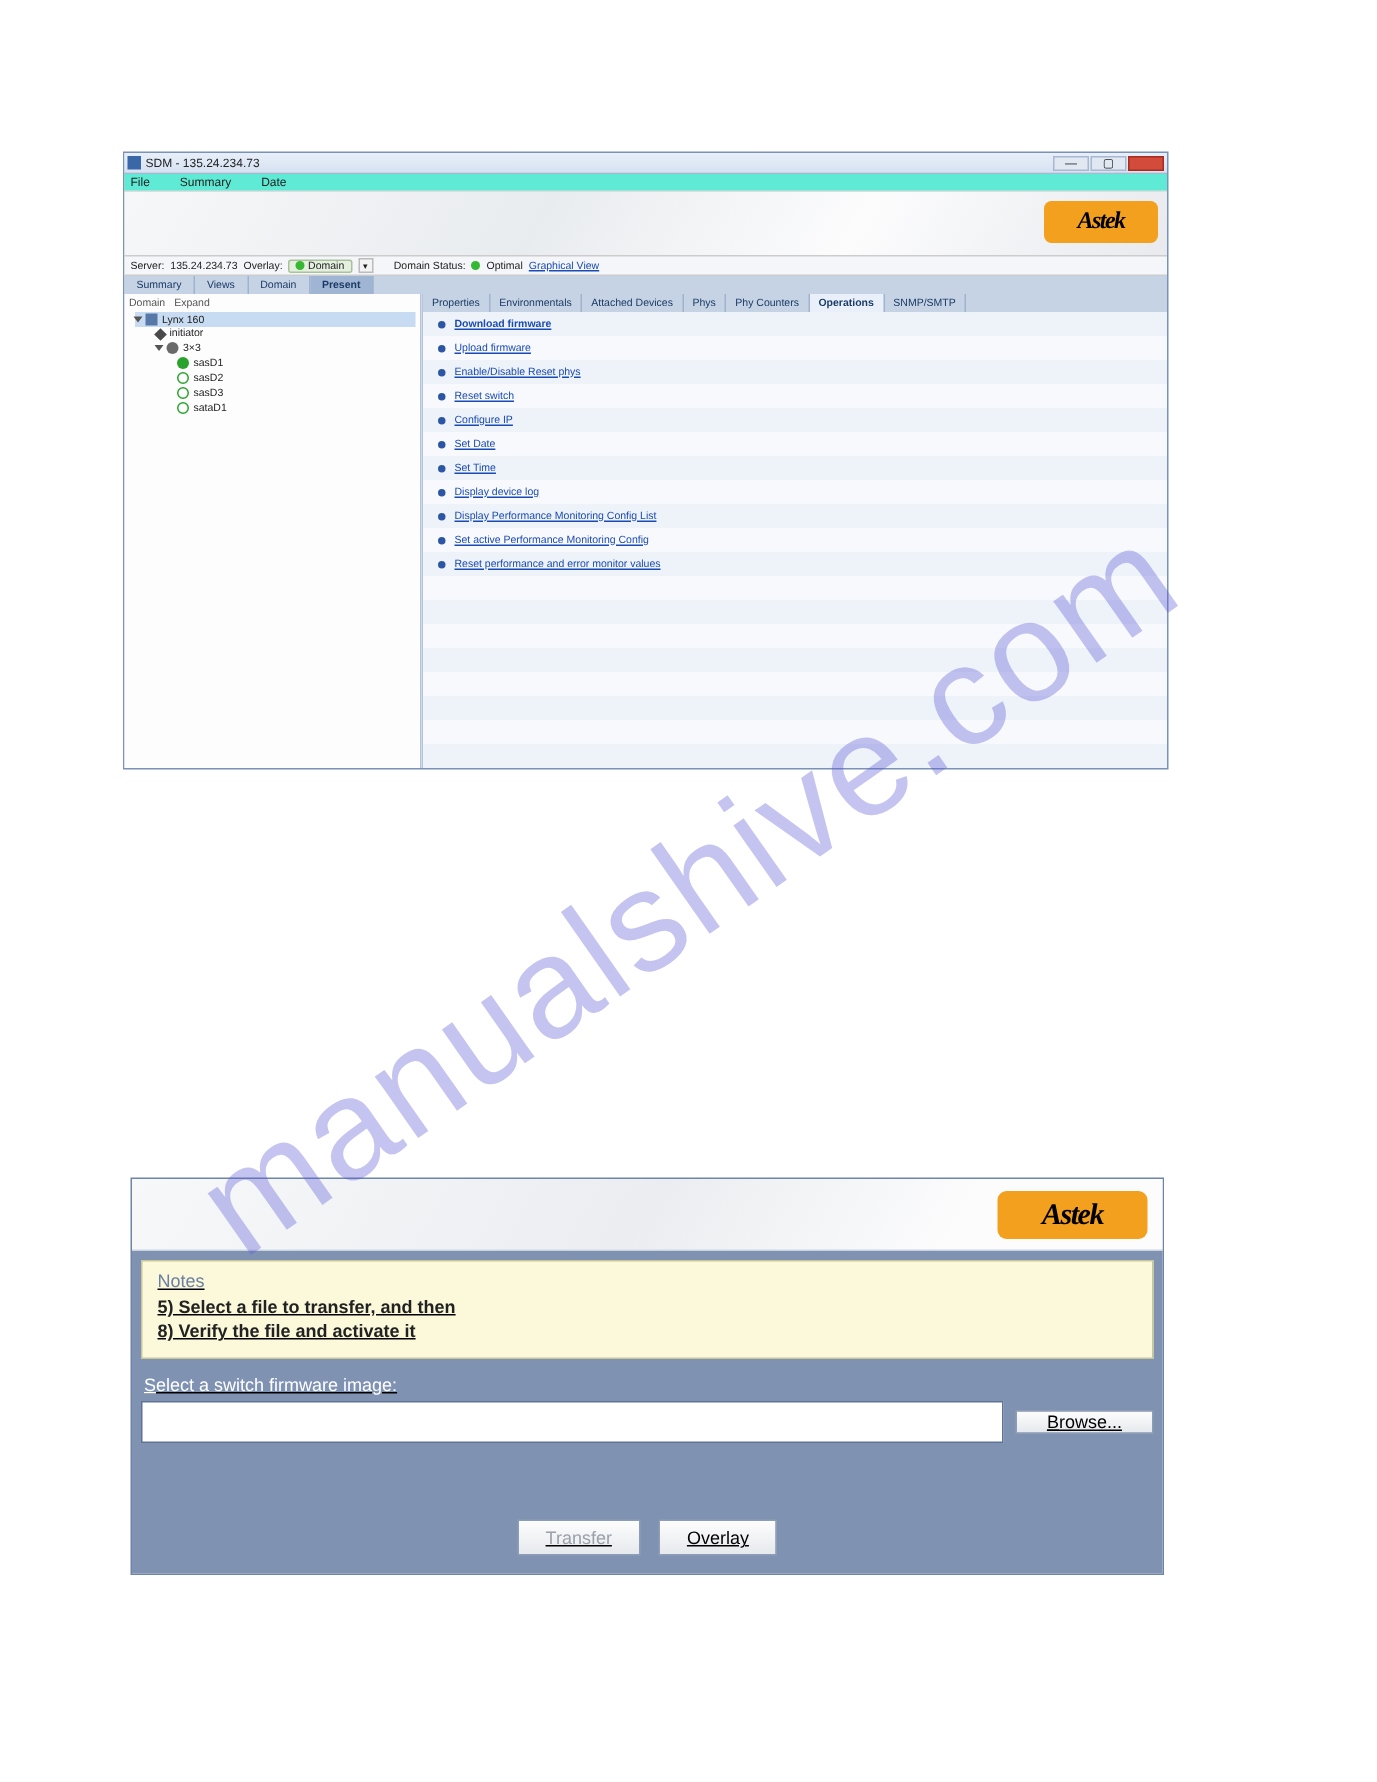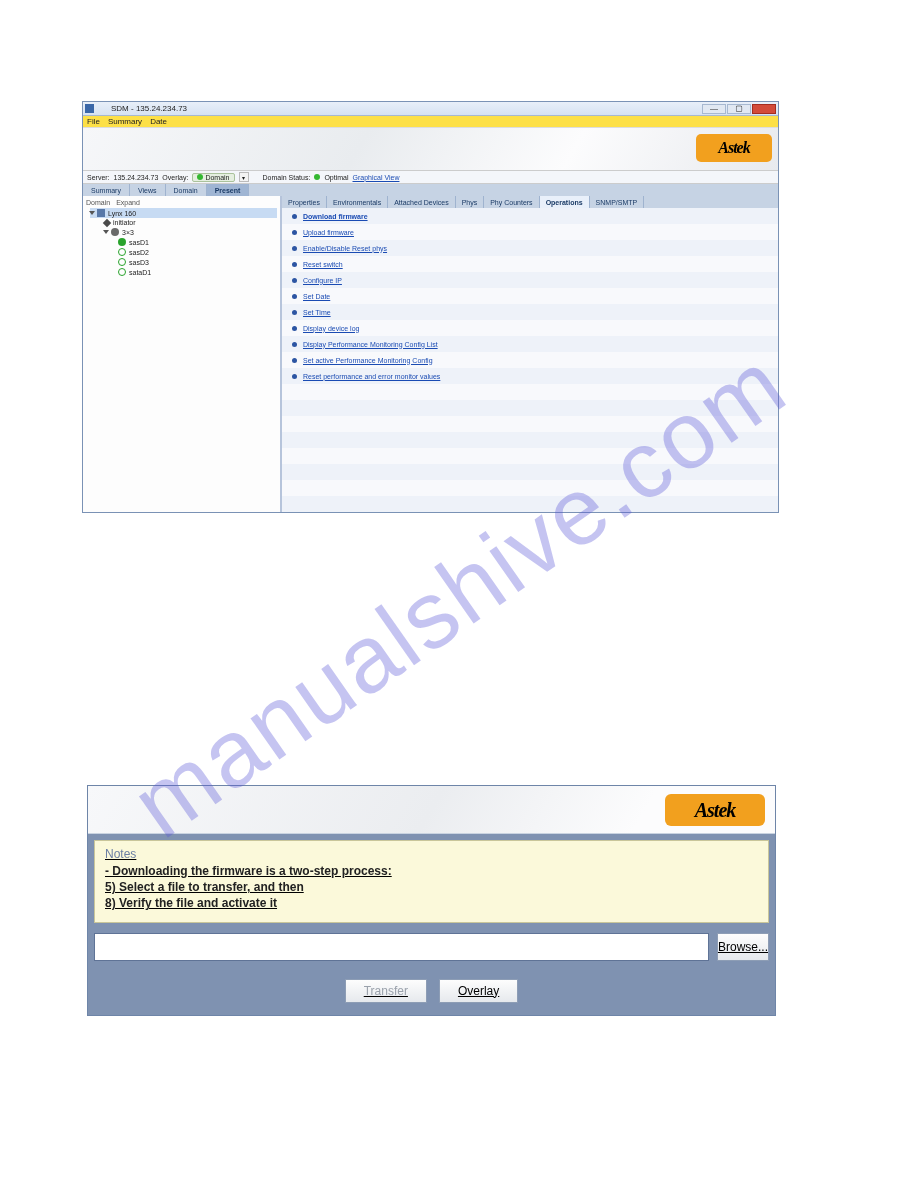--- a/index.html
+++ b/index.html
@@ -11,7 +11,7 @@
   
   .app1 { position: absolute; left: 82px; top: 101px; width: 697px; height: 412px; border: 1px solid #7a92b5; background: #fff; font-size: 8px; color: #222; }
   .app1-titlebar { height: 14px; background: linear-gradient(#e8eff9, #d6e2f2); display: flex; align-items: center; justify-content: space-between; padding: 0 2px; border-bottom: 1px solid #a7b8d0; }
-  .app1-title-left { display: flex; align-items: center; gap: 17px; }
+  .app1-title-left { display: flex; align-items: center; gap: 3px; }
   .app1-title-icon { width: 9px; height: 9px; background: #3a67a8; }
   .app1-winbtns { display:flex; gap:1px; }
   .app1-winbtn { width: 24px; height: 10px; background: #e1e8f2; border: 1px solid #a7b8d0; display:flex; align-items:center; justify-content:center; }

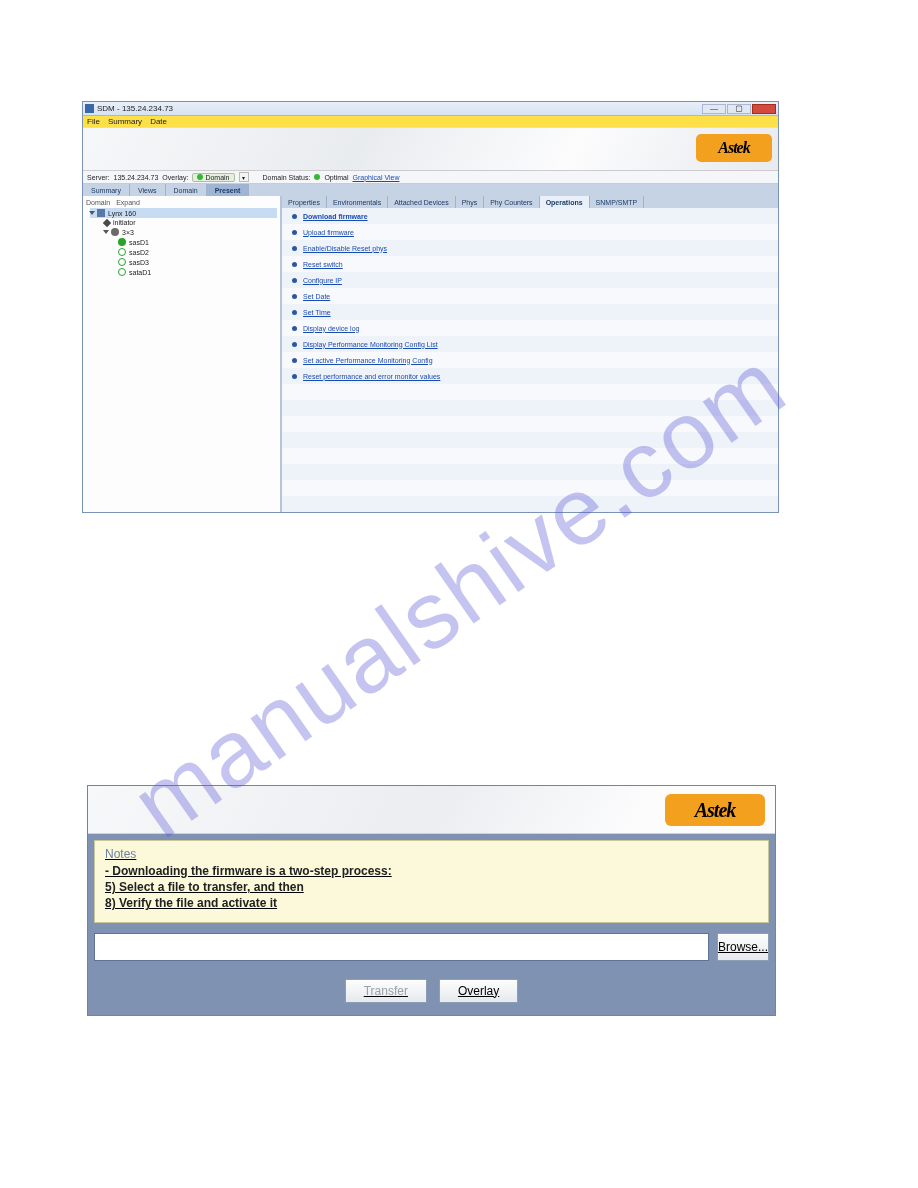--- a/index.html
+++ b/index.html
@@ -16,7 +16,7 @@
   .app1-winbtns { display:flex; gap:1px; }
   .app1-winbtn { width: 24px; height: 10px; background: #e1e8f2; border: 1px solid #a7b8d0; display:flex; align-items:center; justify-content:center; }
   .app1-winbtn.close { background: #d34b3a; border-color:#a42d20; }
-  .app1-menubar { height: 12px; display: flex; align-items: center; gap: 8px; padding: 0 4px; background: #fde047; border-bottom: 1px solid #ddd; }
+  .app1-menubar { height: 12px; display: flex; align-items: center; gap: 20px; padding: 0 4px; background: #5eead4; border-bottom: 1px solid #ddd; }
   .app1-banner { height: 42px; background: linear-gradient(120deg, #f6f7f9 0%, #e9ecef 40%, #fcfcfd 70%, #e8eaee 100%); position: relative; }
   .logo-astek { position: absolute; right: 6px; top: 6px; width: 76px; height: 28px; background: #f2a01e; border-radius: 5px; display:flex; align-items:center; justify-content:center; font-family: Georgia, serif; font-weight: bold; font-style: italic; color:#000; font-size: 16px; letter-spacing: -1px; }
   .app1-statusbar { height: 14px; background: #f4f6fa; border-top: 1px solid #ccc; border-bottom: 1px solid #ccc; display: flex; align-items: center; gap: 4px; padding: 0 4px; font-size: 7px; }

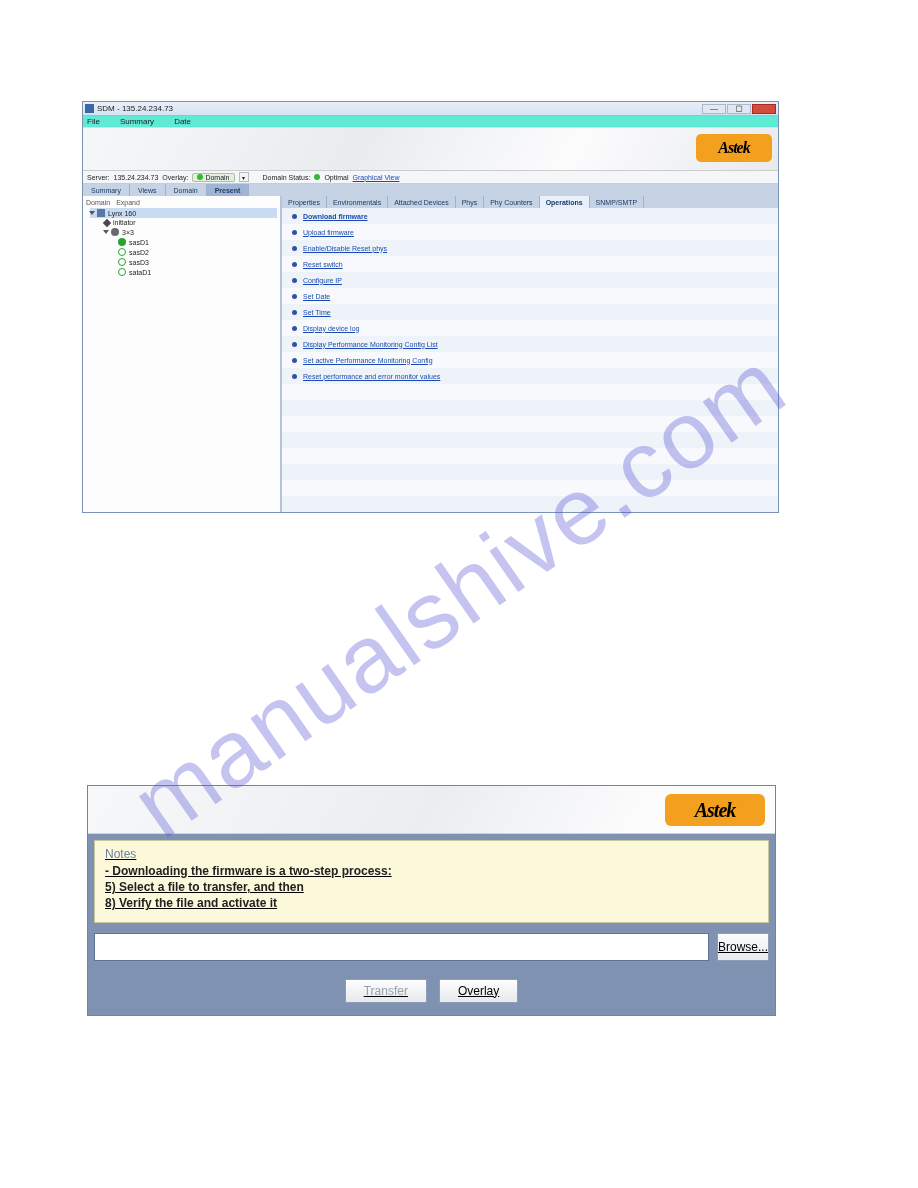--- a/index.html
+++ b/index.html
@@ -260,7 +260,6 @@
   <div class="dlg-body">
     <div class="notes-box">
       <div class="notes-legend">Notes</div>
-      <div class="notes-line">- Downloading the firmware is a two-step process:</div>
       <div class="notes-line">5) Select a file to transfer, and then</div>
       <div class="notes-line">8) Verify the file and activate it</div>
     </div>

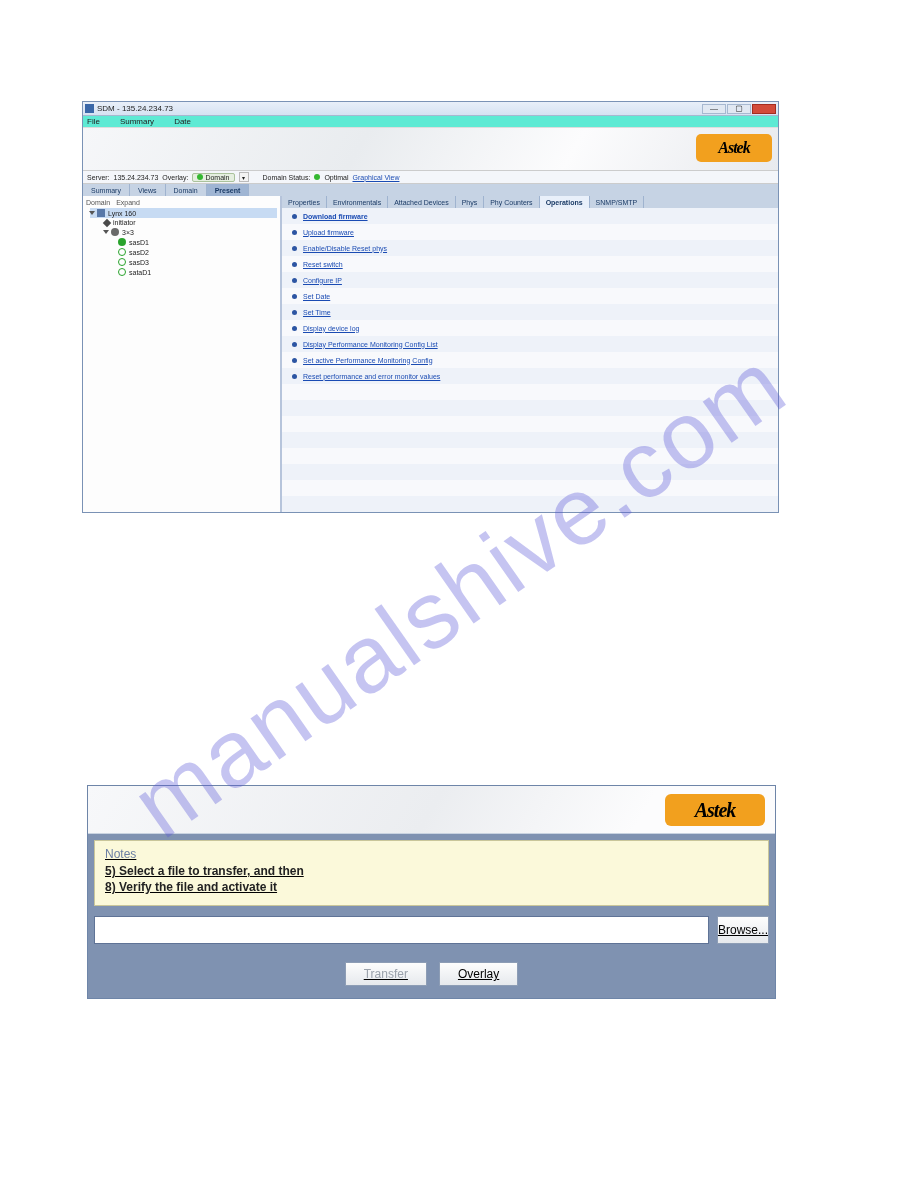--- a/index.html
+++ b/index.html
@@ -263,6 +263,7 @@
       <div class="notes-line">5) Select a file to transfer, and then</div>
       <div class="notes-line">8) Verify the file and activate it</div>
     </div>
+    <span class="select-label"><span class="ul">S</span><span>elect a switch firmware image:</span></span>
     <div class="file-row">
       <div class="file-input"></div>
       <button class="browse-btn"><span style="text-decoration: underline;">B</span><span>rowse...</span></button>

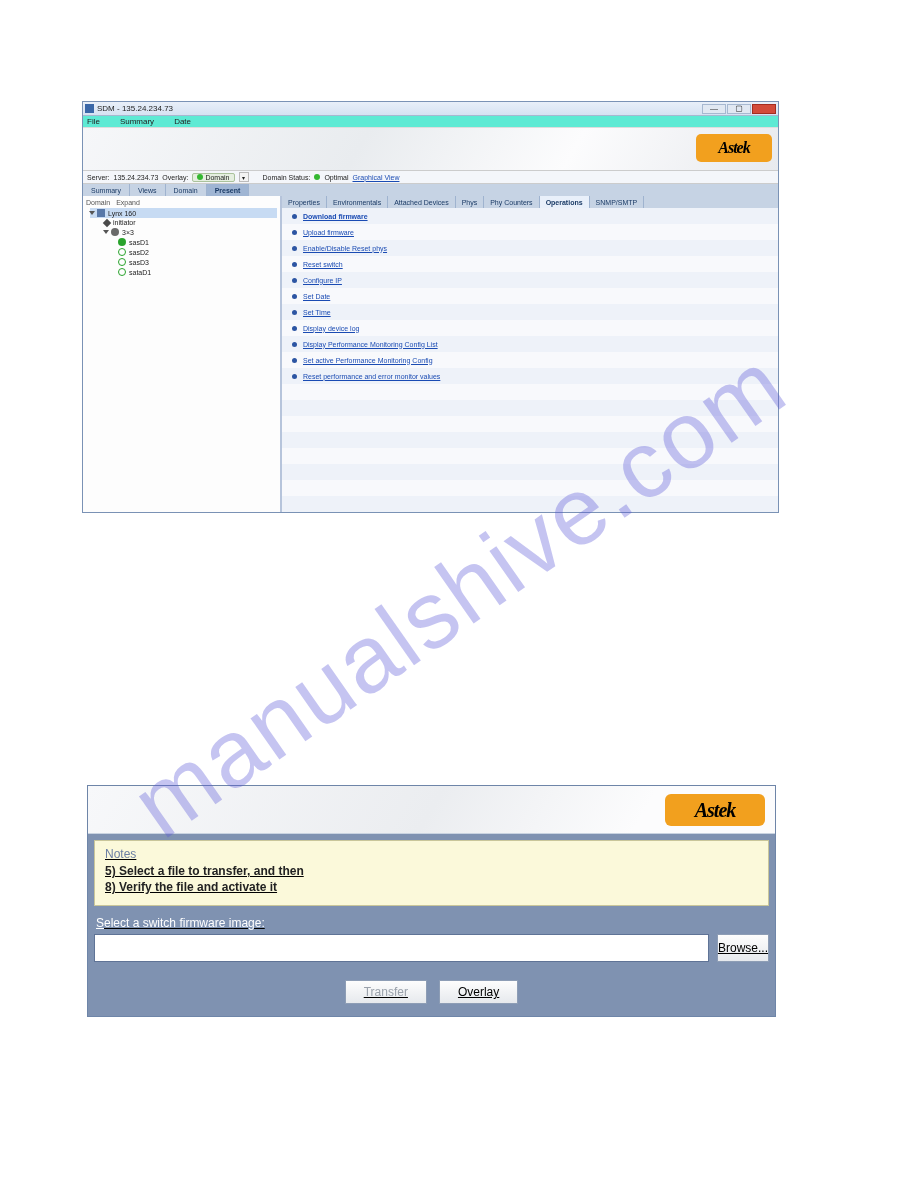--- a/index.html
+++ b/index.html
@@ -77,7 +77,7 @@
   .select-label .ul { text-decoration: underline; }
   .file-row { display:flex; gap:8px; align-items:center; margin-bottom:18px; }
   .file-input { flex:1; height:28px; background:#fff; border:1px solid #5f7396; }
-  .browse-btn { height:28px; padding: 0 0; background: linear-gradient(#fdfdfd,#e6e9ed); border:1px solid #8d9db5; font-size:12px; }
+  .browse-btn { height:16px; padding: 0 20px; background: linear-gradient(#fdfdfd,#e6e9ed); border:1px solid #8d9db5; font-size:12px; }
   .dlg-btnrow { display:flex; justify-content:center; gap:12px; padding-bottom:6px; }
   .dlg-btn { height:24px; padding:0 18px; border:1px solid #8d9db5; background:linear-gradient(#fdfdfd,#e6e9ed); font-size:12px; }
   .dlg-btn.disabled { color:#9aa1ab; }

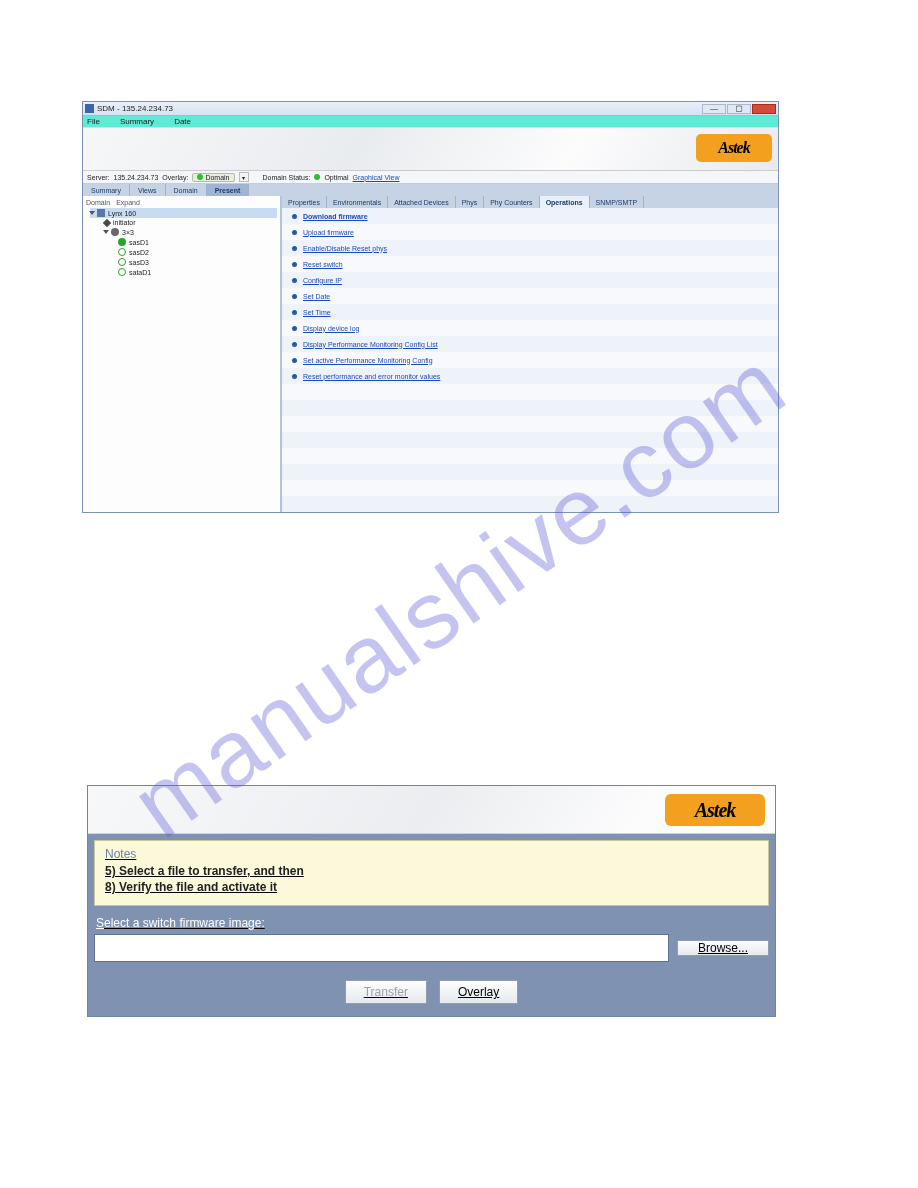--- a/index.html
+++ b/index.html
@@ -79,7 +79,7 @@
   .file-input { flex:1; height:28px; background:#fff; border:1px solid #5f7396; }
   .browse-btn { height:16px; padding: 0 20px; background: linear-gradient(#fdfdfd,#e6e9ed); border:1px solid #8d9db5; font-size:12px; }
   .dlg-btnrow { display:flex; justify-content:center; gap:12px; padding-bottom:6px; }
-  .dlg-btn { height:24px; padding:0 18px; border:1px solid #8d9db5; background:linear-gradient(#fdfdfd,#e6e9ed); font-size:12px; }
+  .dlg-btn { height:24px; padding:0 18px; border:1px solid #8d9db5; background:linear-gradient(#fdfdfd,#e6e9ed); font-size:12px;margin-top:33px; }
   .dlg-btn.disabled { color:#9aa1ab; }
 </style>
 </head>

